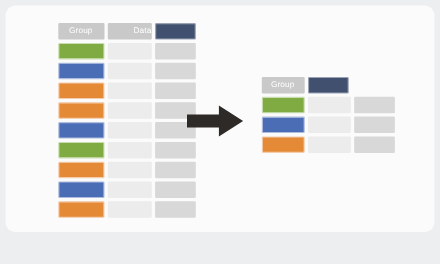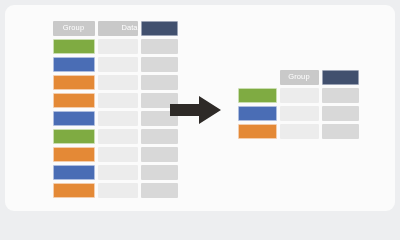--- a/index.html
+++ b/index.html
@@ -42,7 +42,6 @@
   .grid-row {
     display: flex;
     flex-direction: row;
-    justify-content: flex-end;
   }
   .cell {
     box-sizing: border-box;

